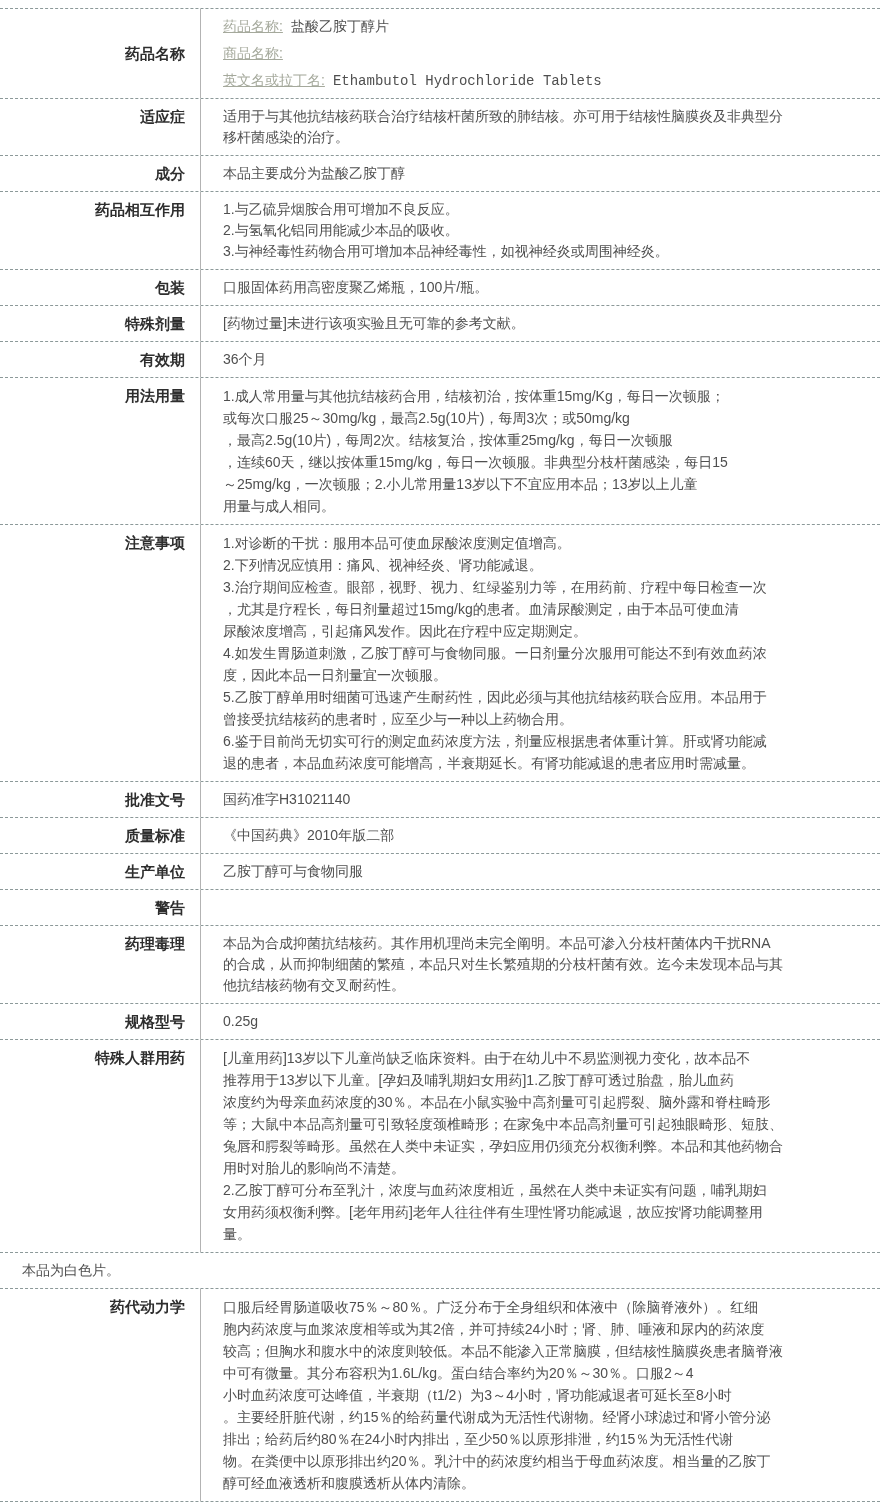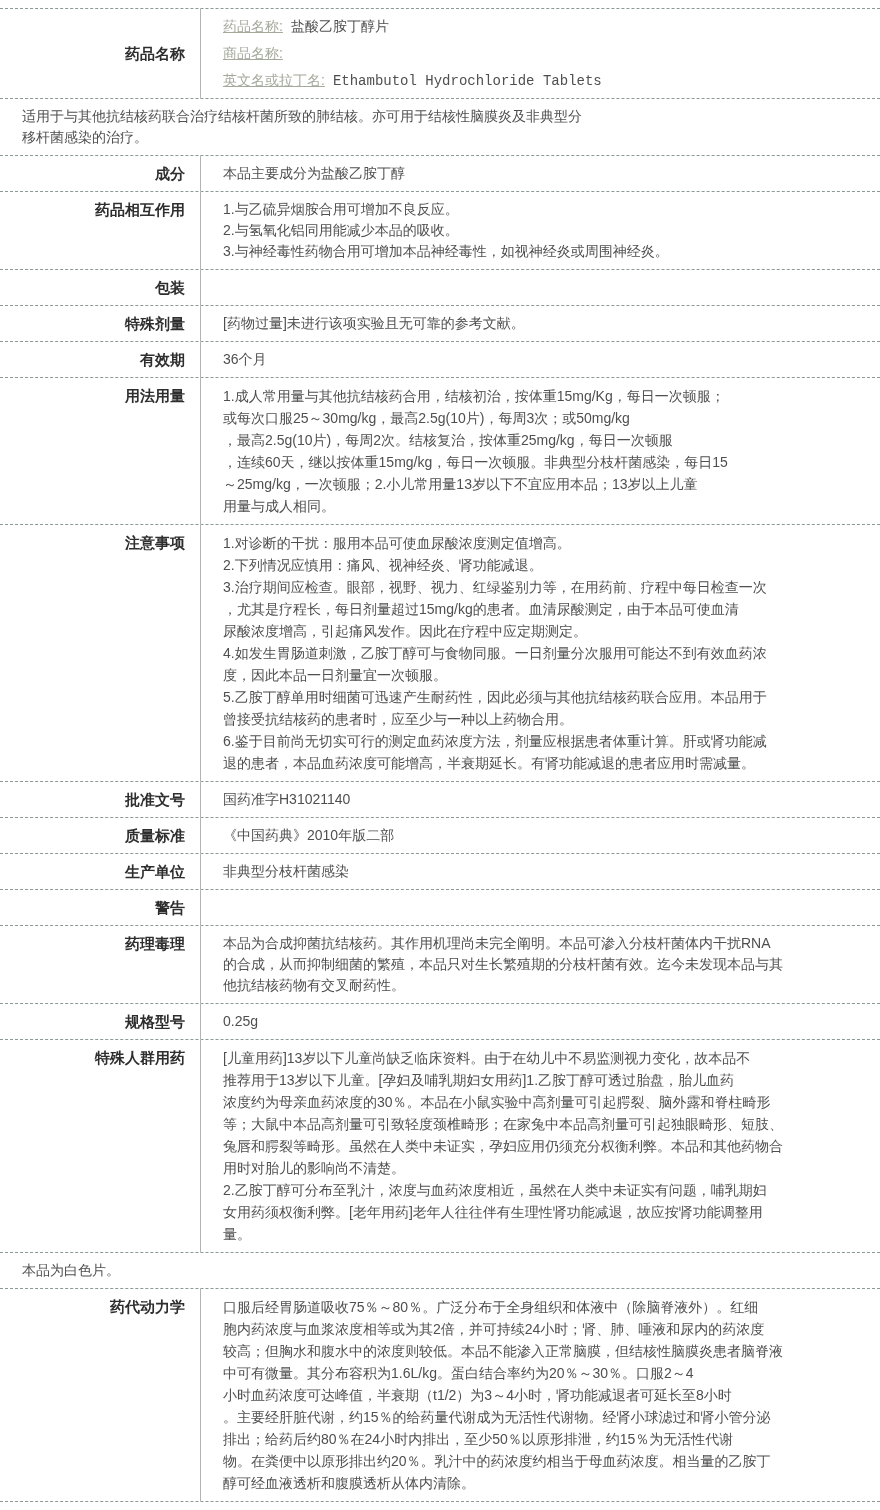--- a/index.html
+++ b/index.html
@@ -72,6 +72,7 @@
   </div>
 
   <div class="row">
+    <div class="cell-label">适应症</div>
     <div class="cell-content">适用于与其他抗结核药联合治疗结核杆菌所致的肺结核。亦可用于结核性脑膜炎及非典型分
 移杆菌感染的治疗。</div>
   </div>

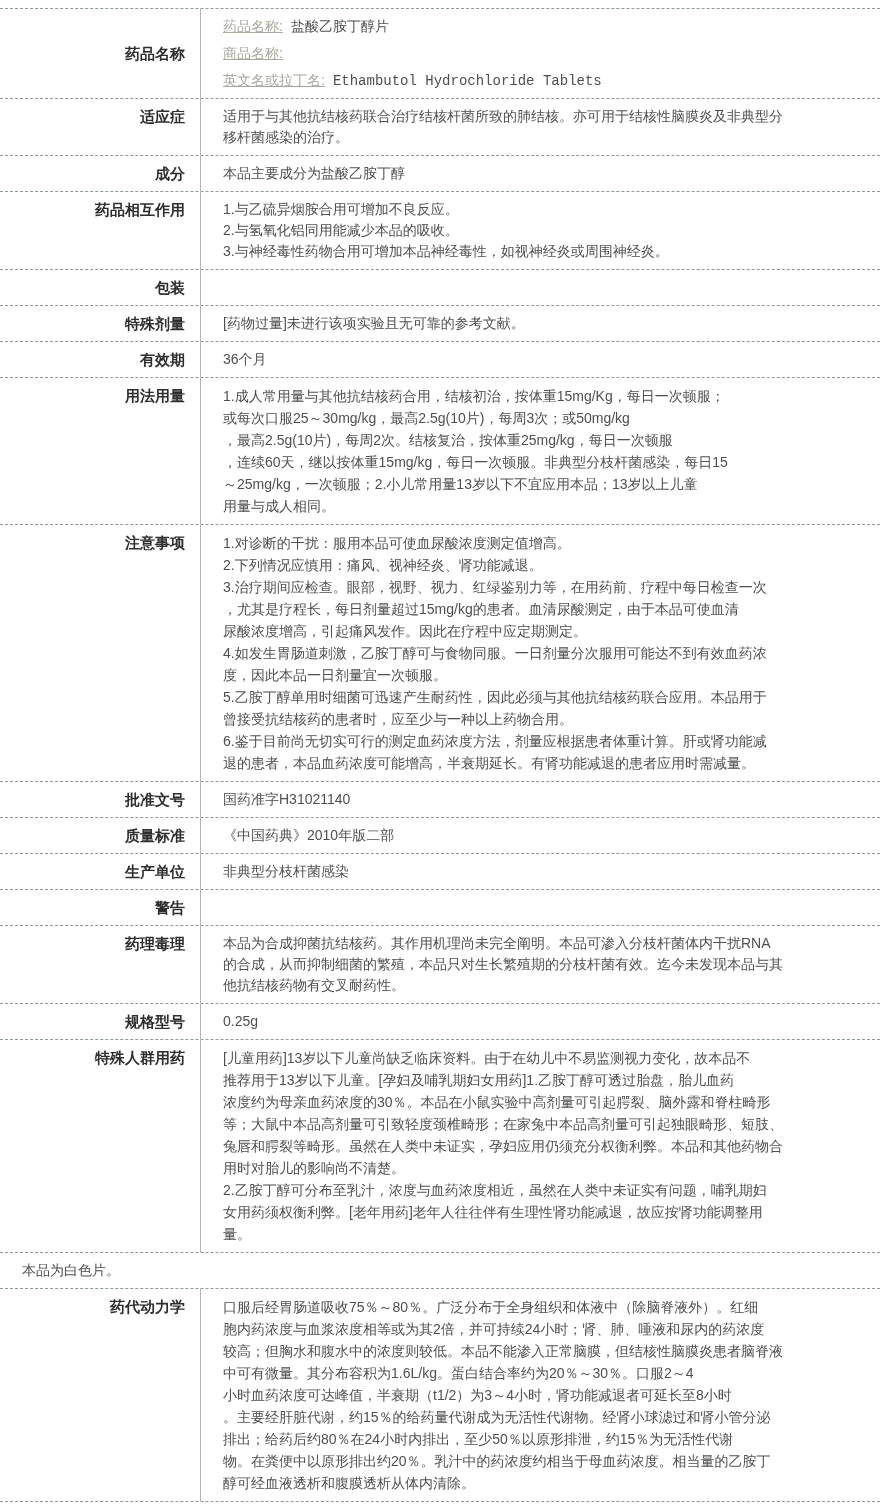--- a/index.html
+++ b/index.html
@@ -91,6 +91,7 @@
 
   <div class="row">
     <div class="cell-label">包装</div>
+    <div class="cell-content">口服固体药用高密度聚乙烯瓶，100片/瓶。</div>
   </div>
 
   <div class="row">

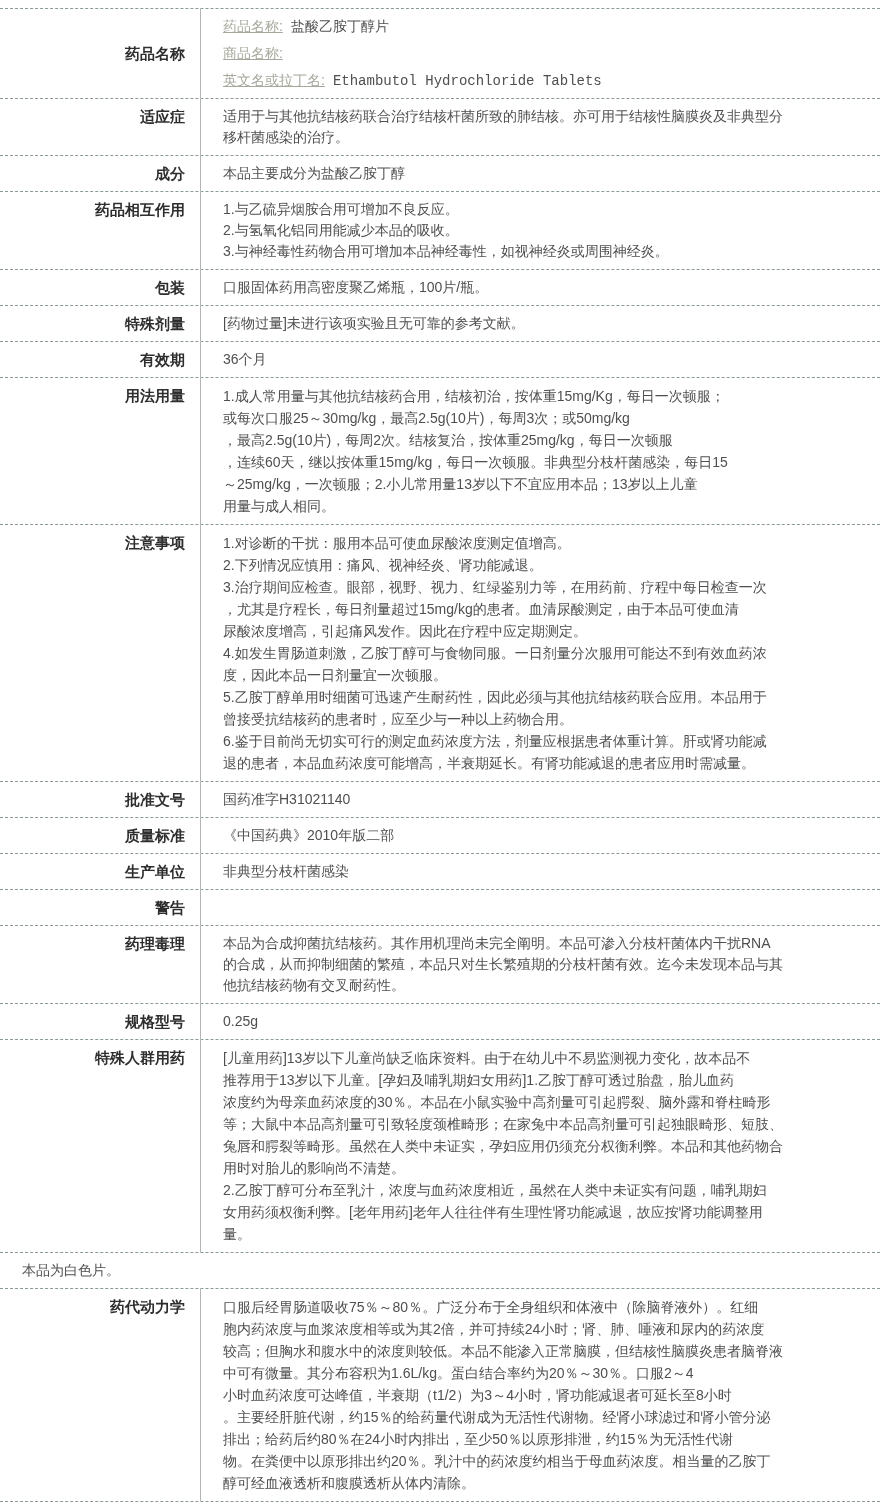--- a/index.html
+++ b/index.html
@@ -141,7 +141,7 @@
 
   <div class="row">
     <div class="cell-label">生产单位</div>
-    <div class="cell-content">非典型分枝杆菌感染</div>
+    <div class="cell-content">乙胺丁醇可与食物同服</div>
   </div>
 
   <div class="row">

